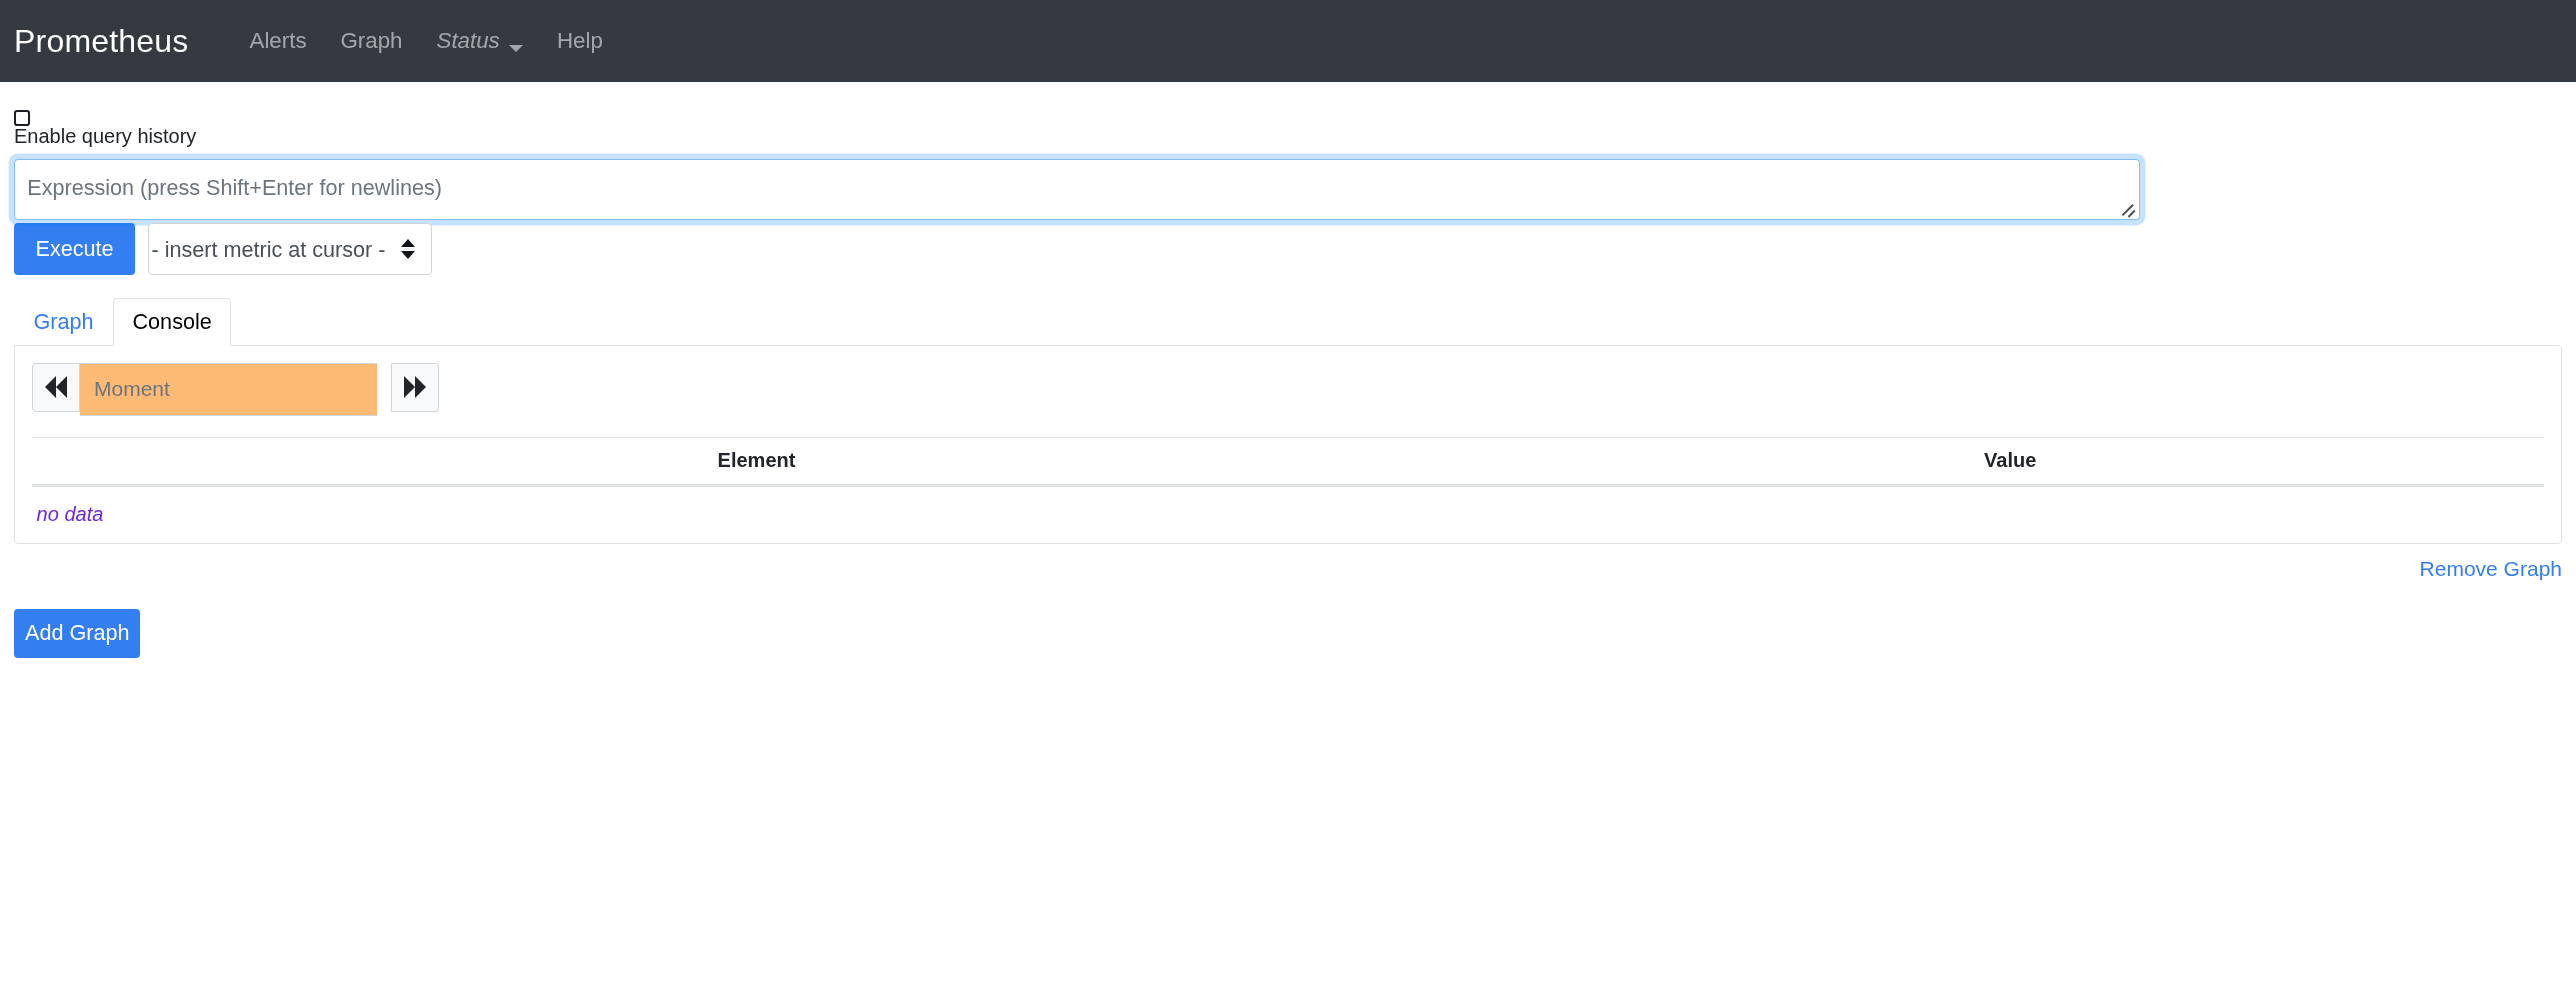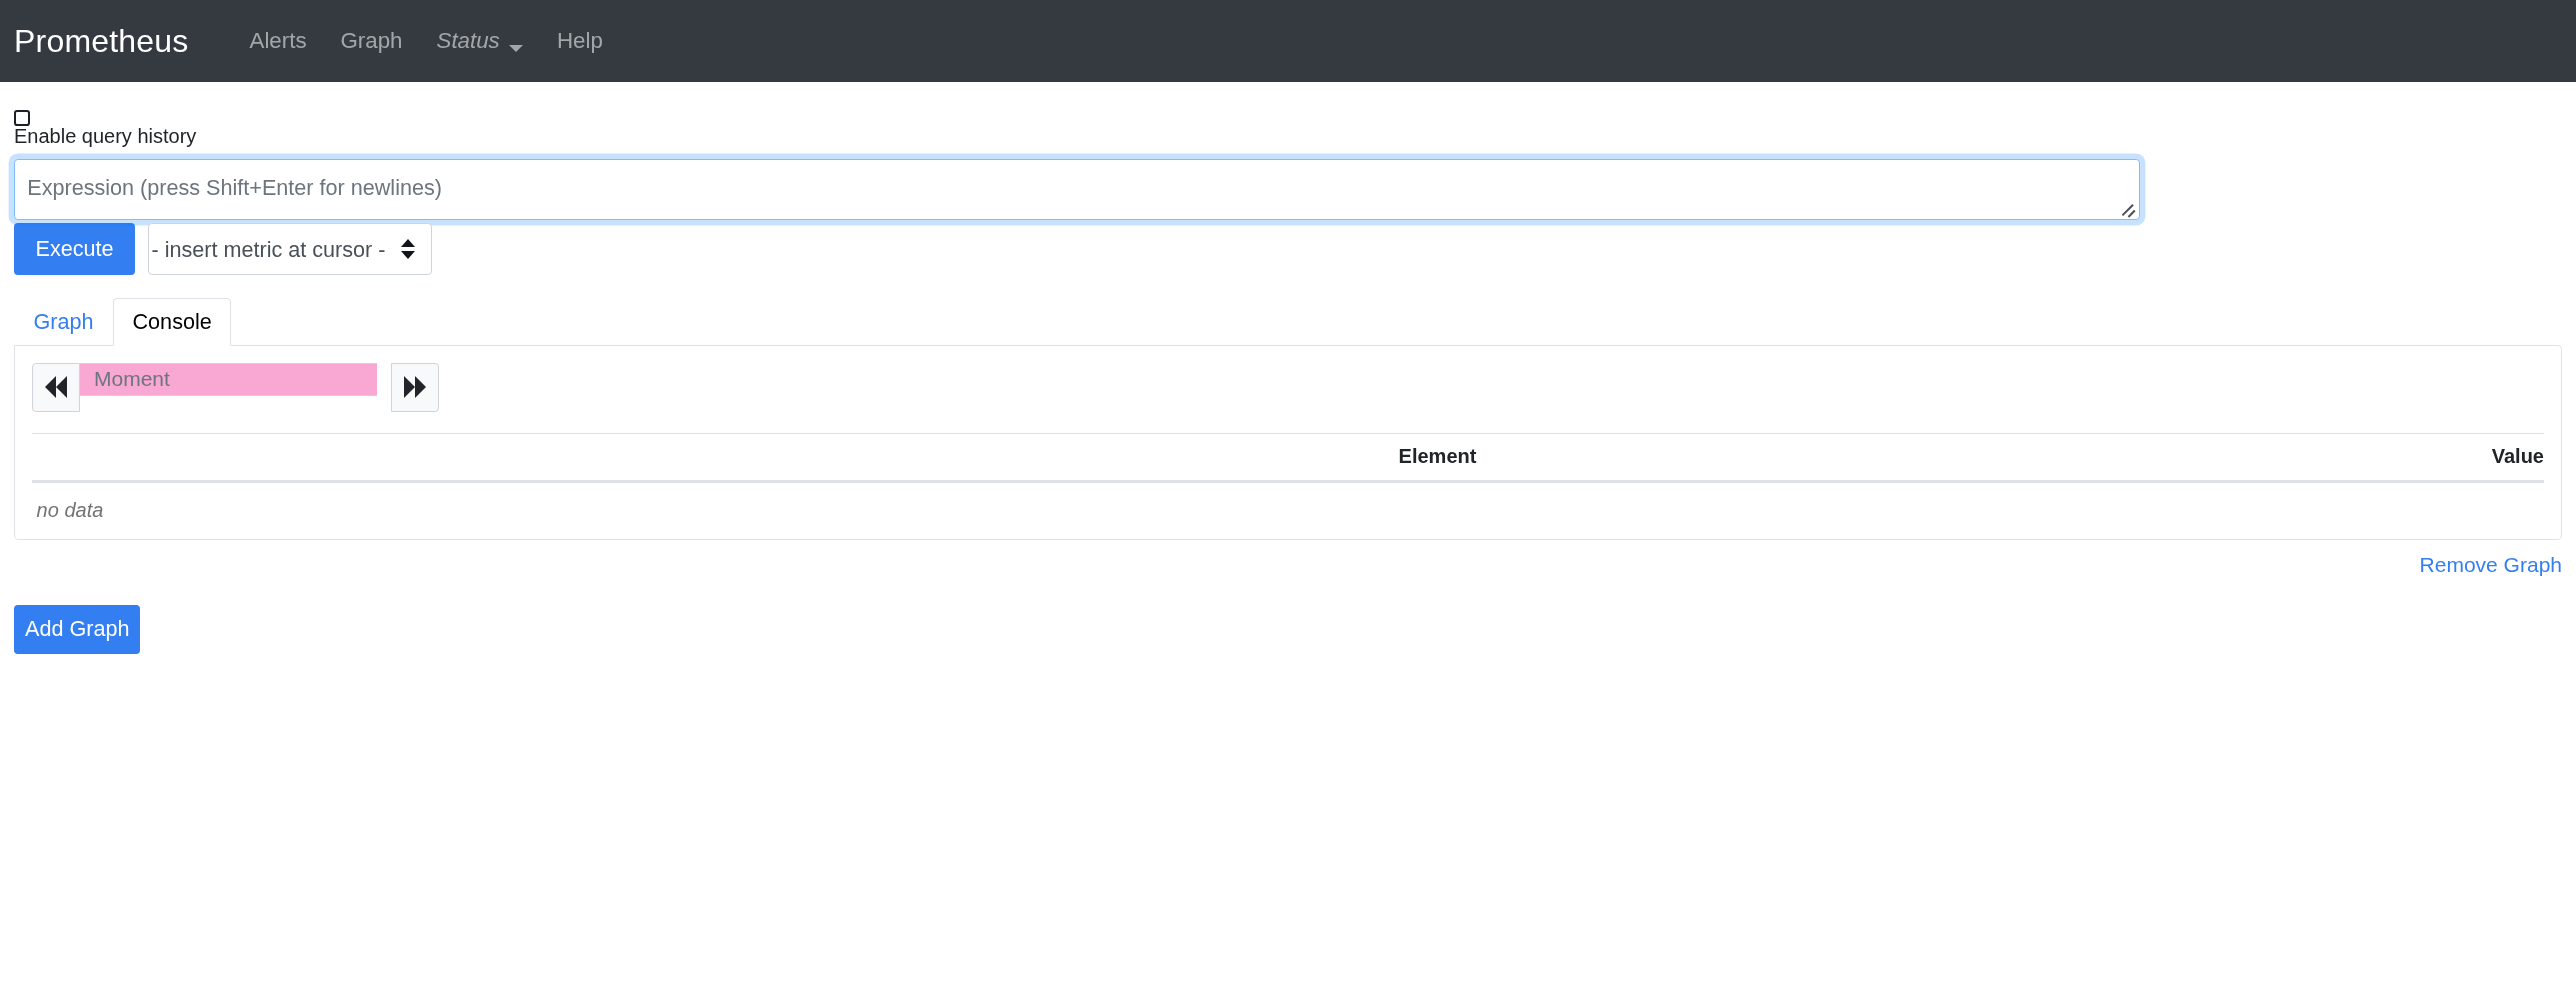--- a/index.html
+++ b/index.html
@@ -217,7 +217,7 @@
   .moment-btn:last-child { border-radius: 0 3.9px 3.9px 0; }
   .moment-input {
     width: 297px;
-    height: 33px;
+    height: 53px;
     border: 1.5px solid #ced4da;
     border-left: none;
     border-right: none;
@@ -226,7 +226,7 @@
     color: #495057;
     padding: 8px 14px;
     outline: none;
-    background: #f9a8d4;
+    background: #fdba74;
   }
   .moment-input::placeholder { color: #6c757d; opacity: 1; }
   .spacer-16 { width: 14px; flex: 0 0 14px; }

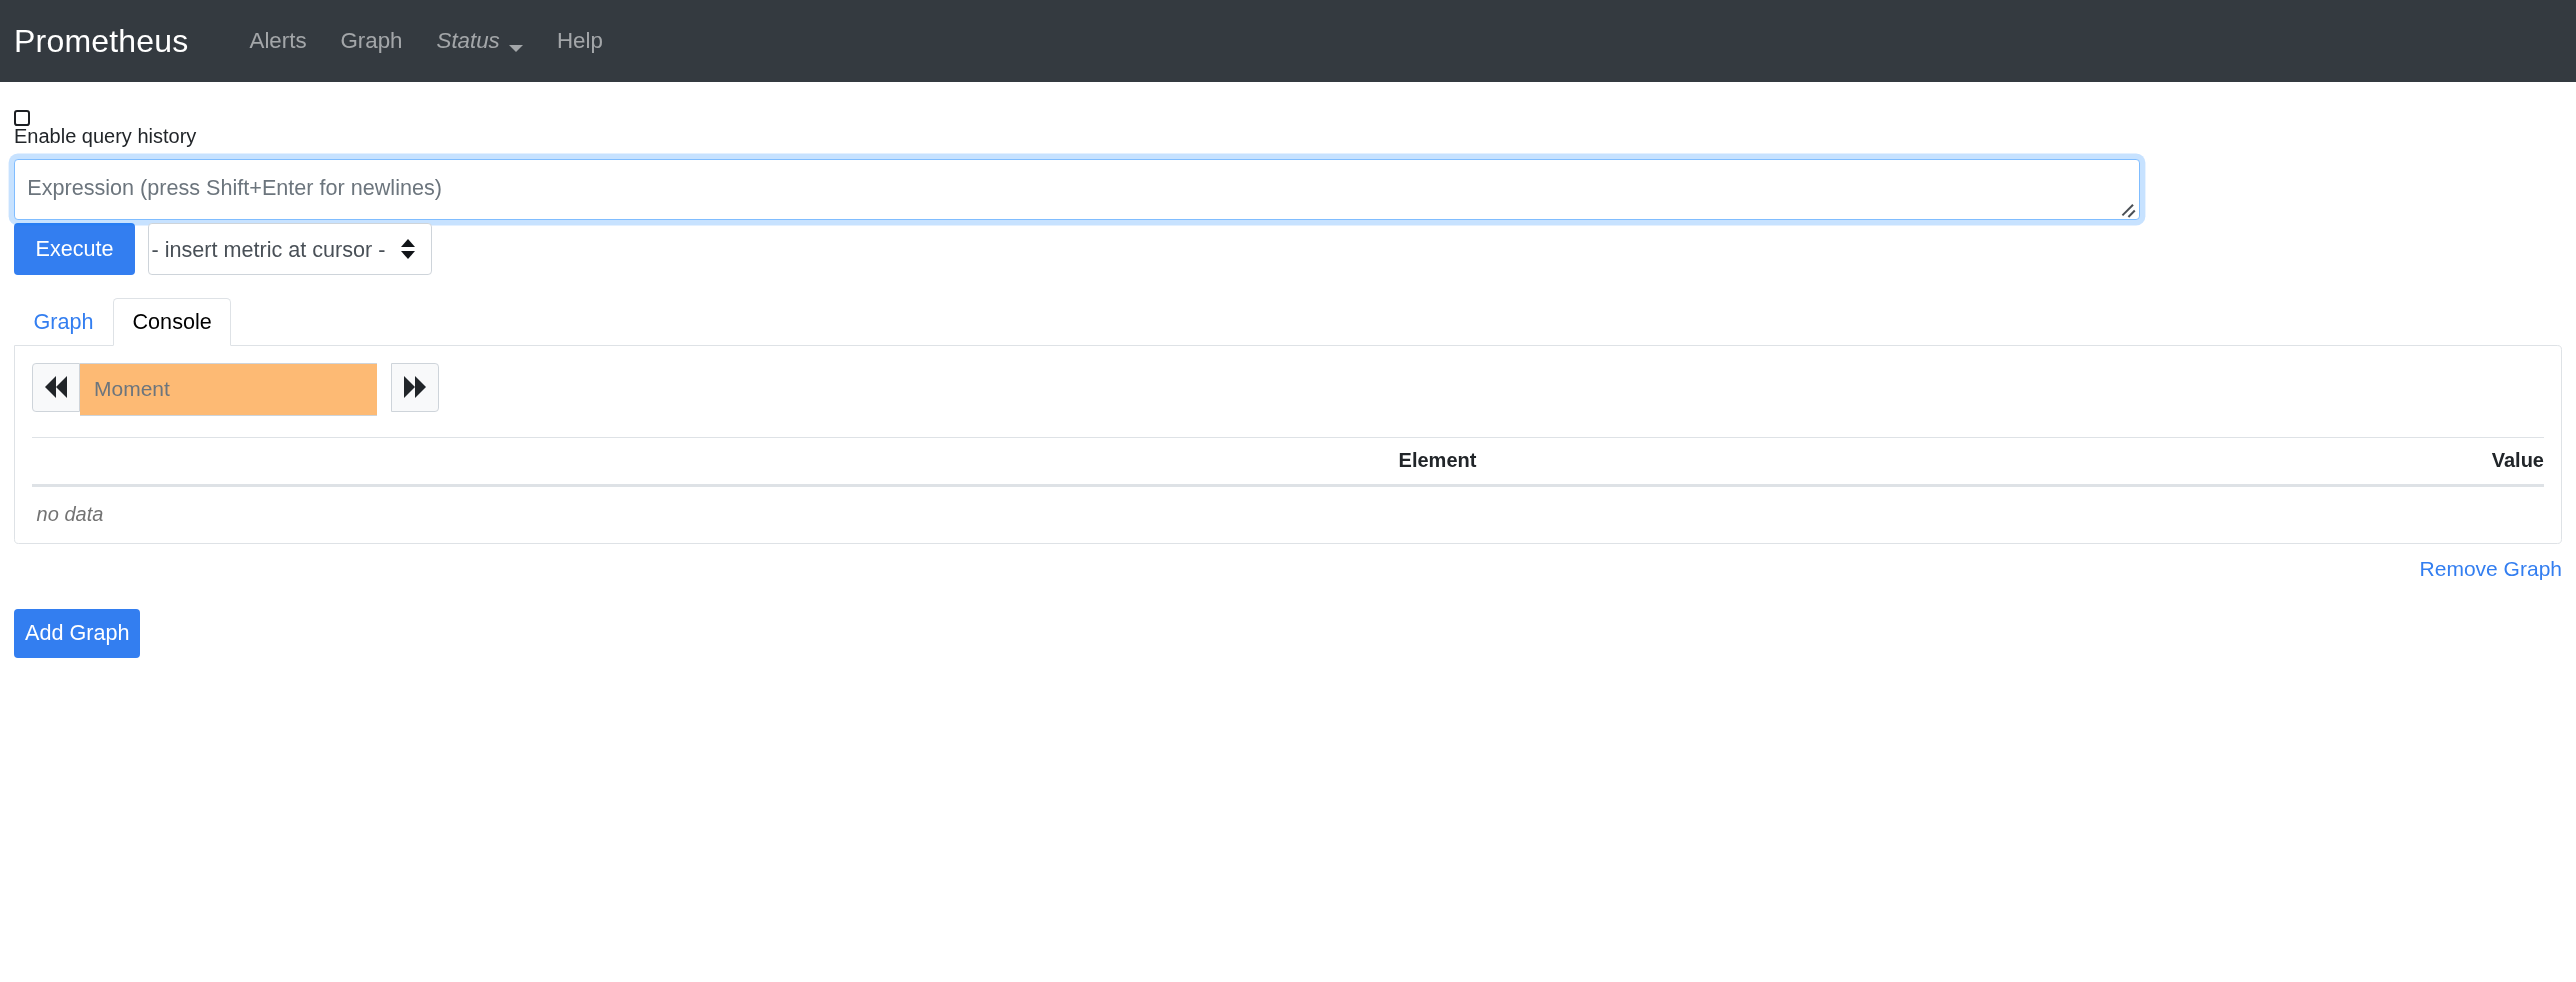--- a/index.html
+++ b/index.html
@@ -248,7 +248,7 @@
     table-layout: fixed;
   }
   table.results th {
-    text-align: right;
+    text-align: center;
     font-size: 20px;
     font-weight: bold;
     color: #212529;

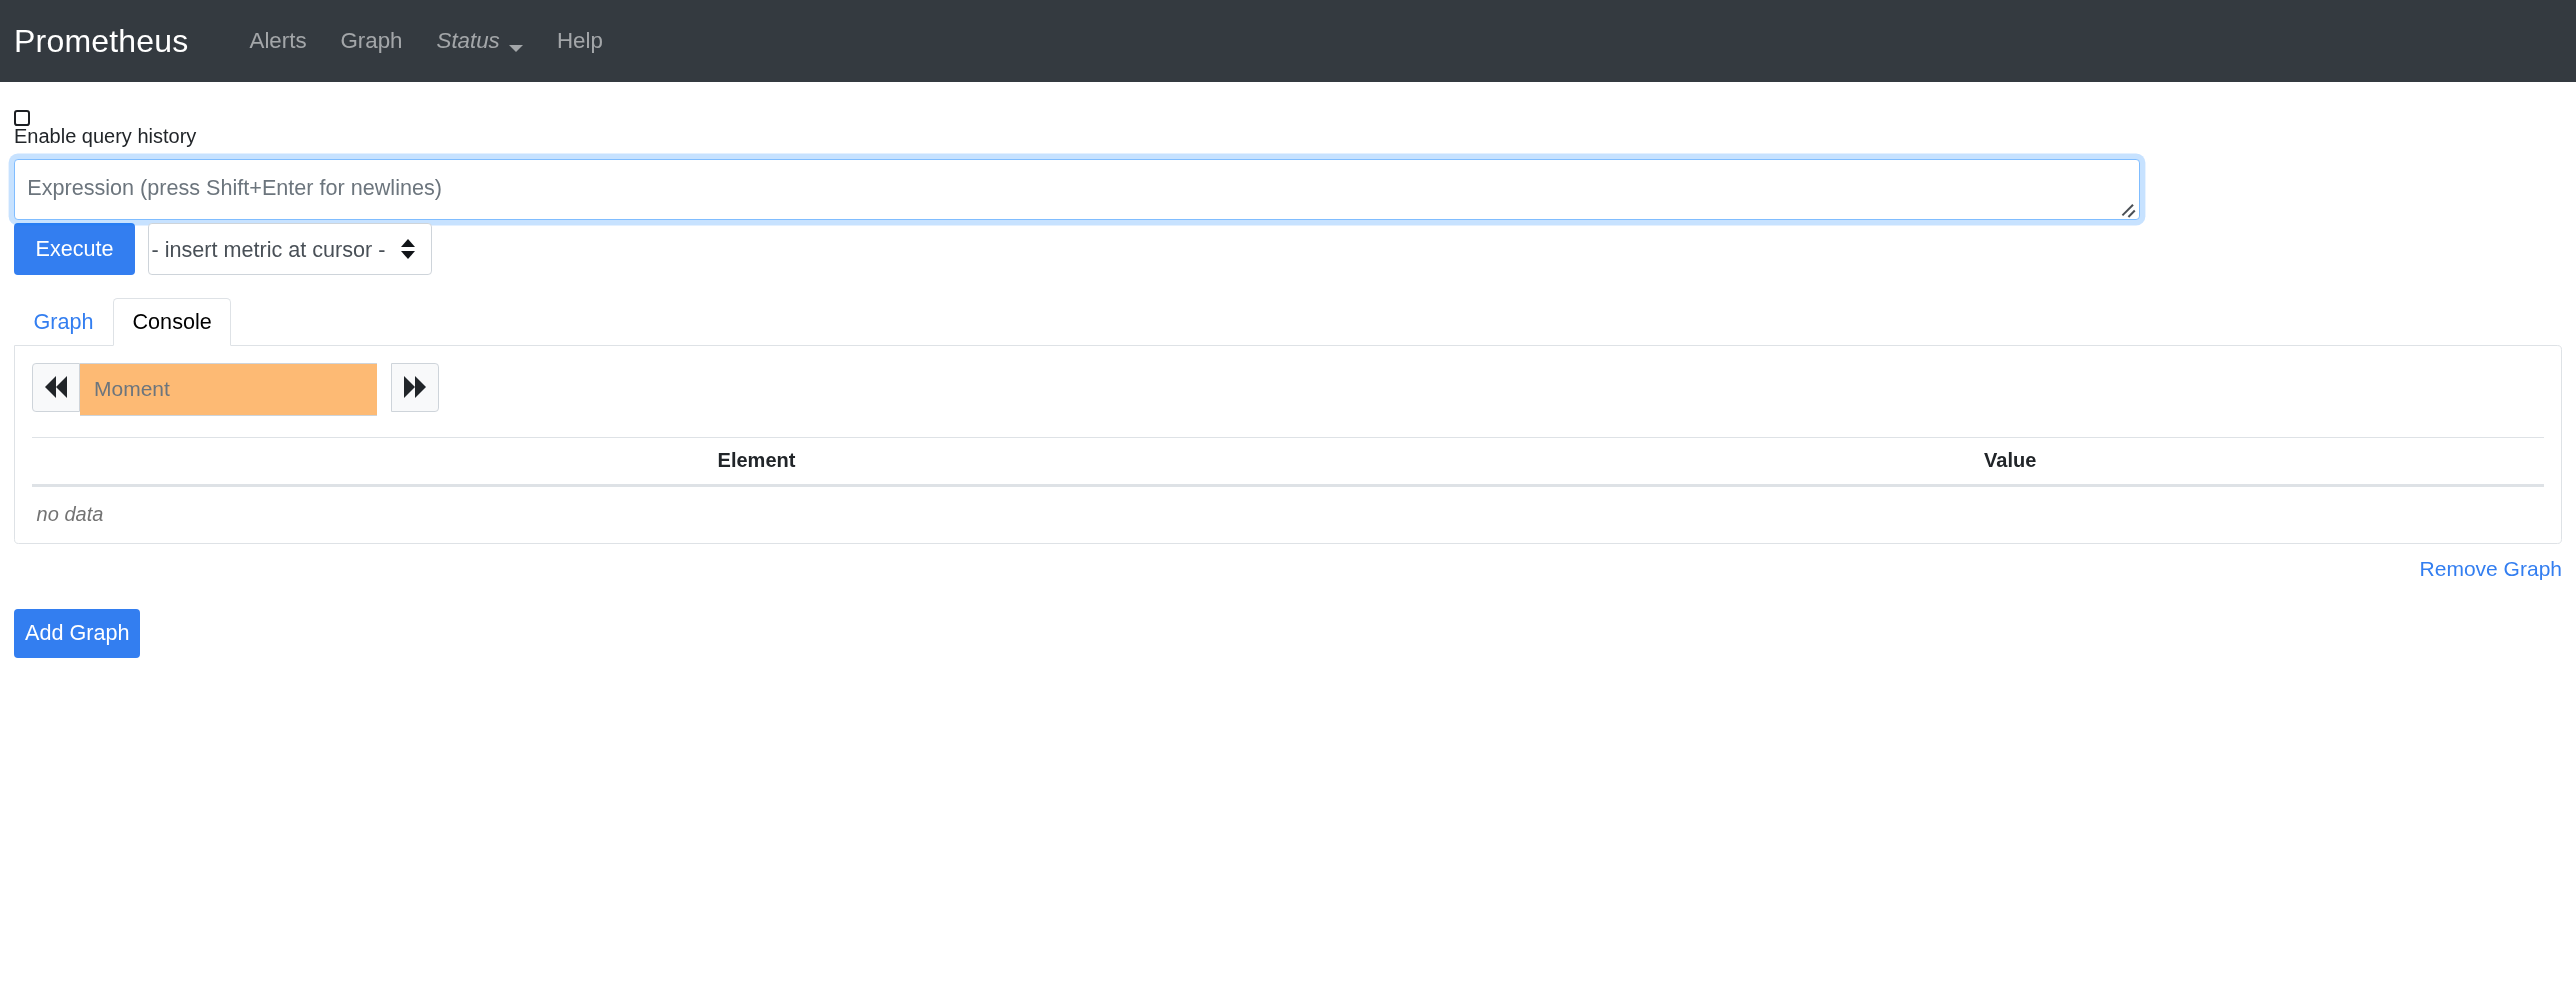--- a/index.html
+++ b/index.html
@@ -260,7 +260,7 @@
   table.results td {
     font-size: 20px;
     padding: 15.4px 0 17px 4.6px;
-    color: #737373;
+    color: #6d28d9;
     border: none;
   }
   td.nodata { font-style: italic; }

